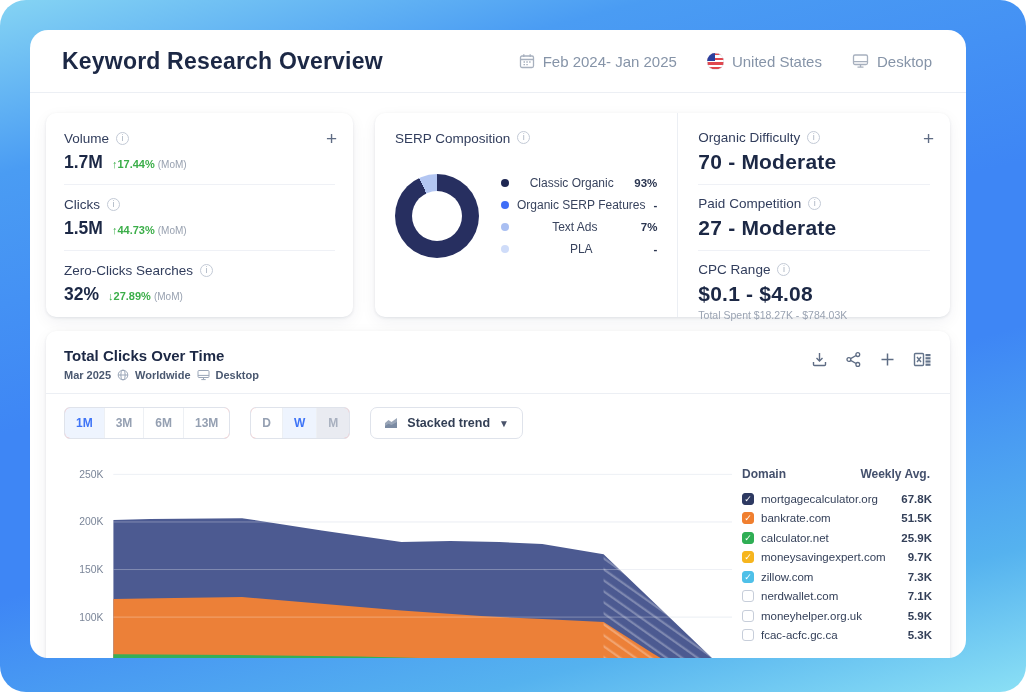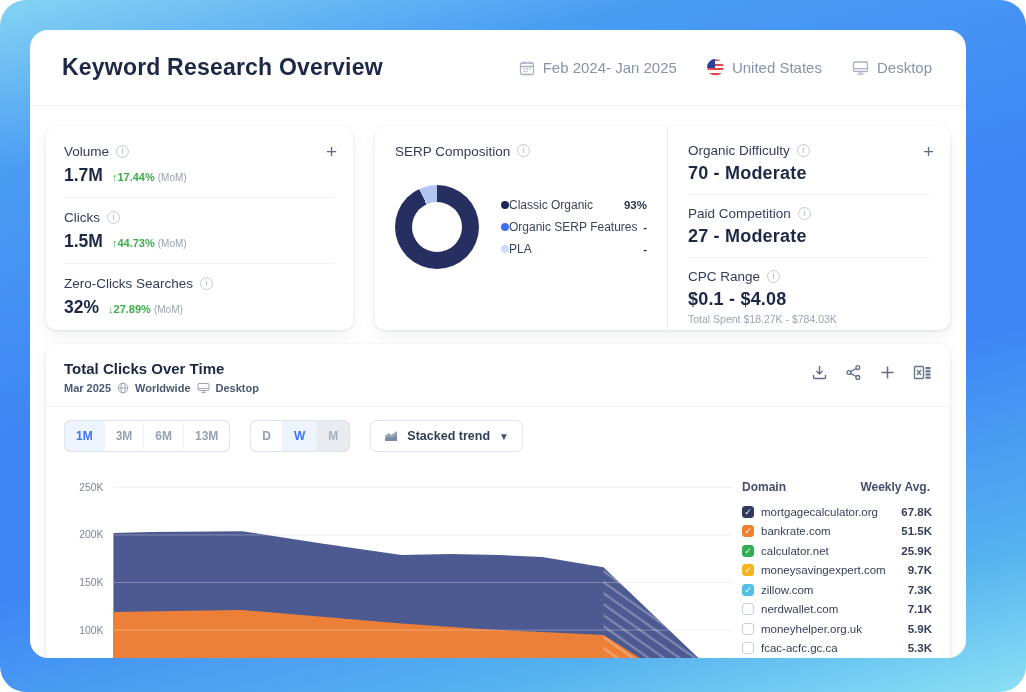--- a/index.html
+++ b/index.html
@@ -10,7 +10,7 @@
     border-radius:18px; overflow:hidden; }
 
   
-  .dash-header { height:76px; display:flex; align-items:center; justify-content:space-between;
+  .dash-header { height:63px; display:flex; align-items:center; justify-content:space-between;
     padding:0 34px 0 32px; border-bottom:1px solid #ECEFF4; }
   .page-title { font-size:23px; font-weight:700; color:#1C2845; letter-spacing:.2px; }
   .header-meta { display:flex; align-items:center; gap:30px; }

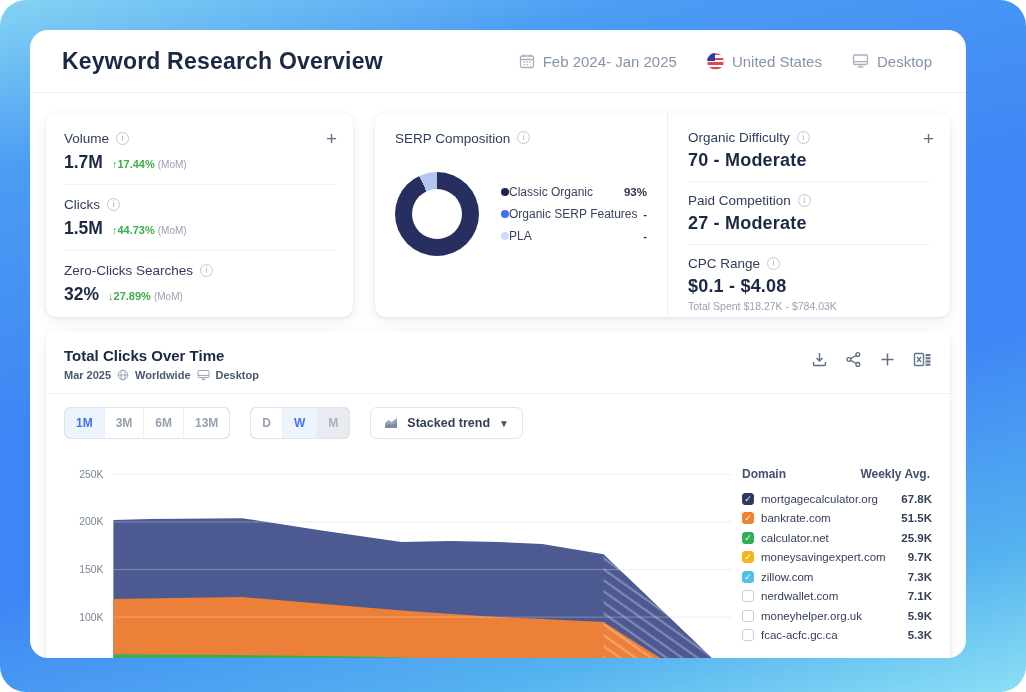--- a/index.html
+++ b/index.html
@@ -52,7 +52,7 @@
   .difficulty-section { flex:1; border-left:1px solid #ECEFF4; padding:6px 20px; position:relative; }
   .diff-block { padding:11px 0 10px; }
   .diff-block + .diff-block { border-top:1px solid #EFF1F6; }
-  .diff-value { font-size:18px; font-weight:700; color:#1C2845; margin-top:5px; letter-spacing:.2px; }
+  .diff-value { font-size:21px; font-weight:700; color:#1C2845; margin-top:5px; letter-spacing:.2px; }
   .diff-sub { font-size:10.5px; color:#9AA3B2; margin-top:3px; }
 
   

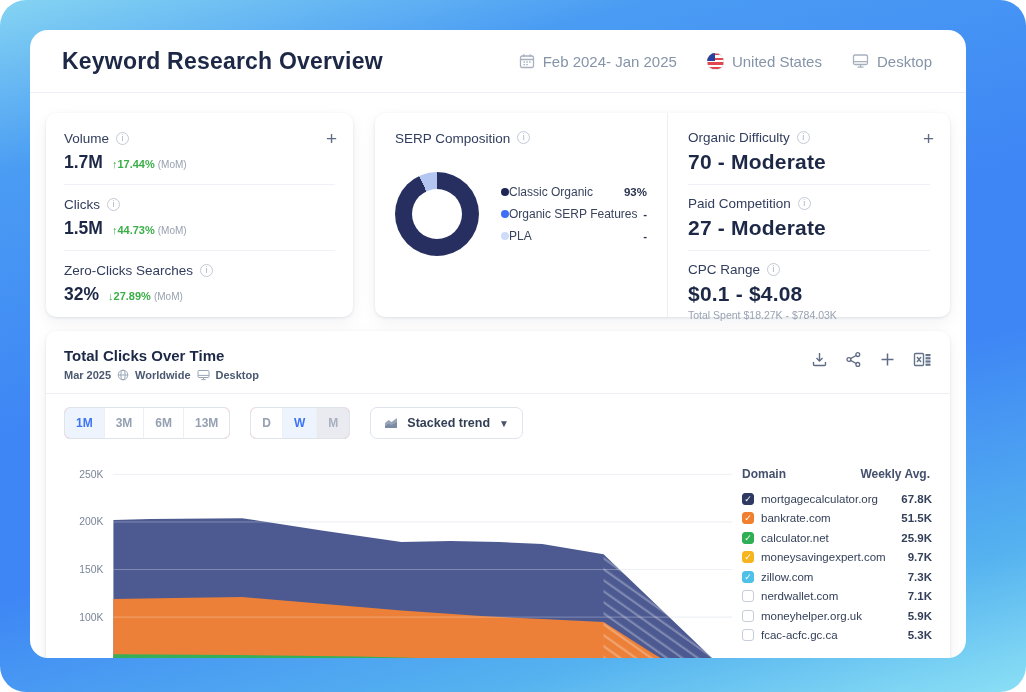--- a/index.html
+++ b/index.html
@@ -44,7 +44,7 @@
   .donut { width:84px; height:84px; border-radius:50%; position:relative; flex:0 0 auto; }
   .donut::after { content:""; position:absolute; left:17px; top:17px; width:50px; height:50px; background:#fff; border-radius:50%; }
   .serp-legend { flex:1; }
-  .serp-legend-row { display:flex; align-items:center; height:22px; }
+  .serp-legend-row { display:flex; align-items:center; gap:8px; height:22px;text-align:center; }
   .serp-dot { width:8px; height:8px; border-radius:50%; flex:0 0 auto; }
   .serp-label { font-size:12px; color:#39445E; flex:1; white-space:nowrap; }
   .serp-val { font-size:11.5px; color:#2A3550; font-weight:600; }

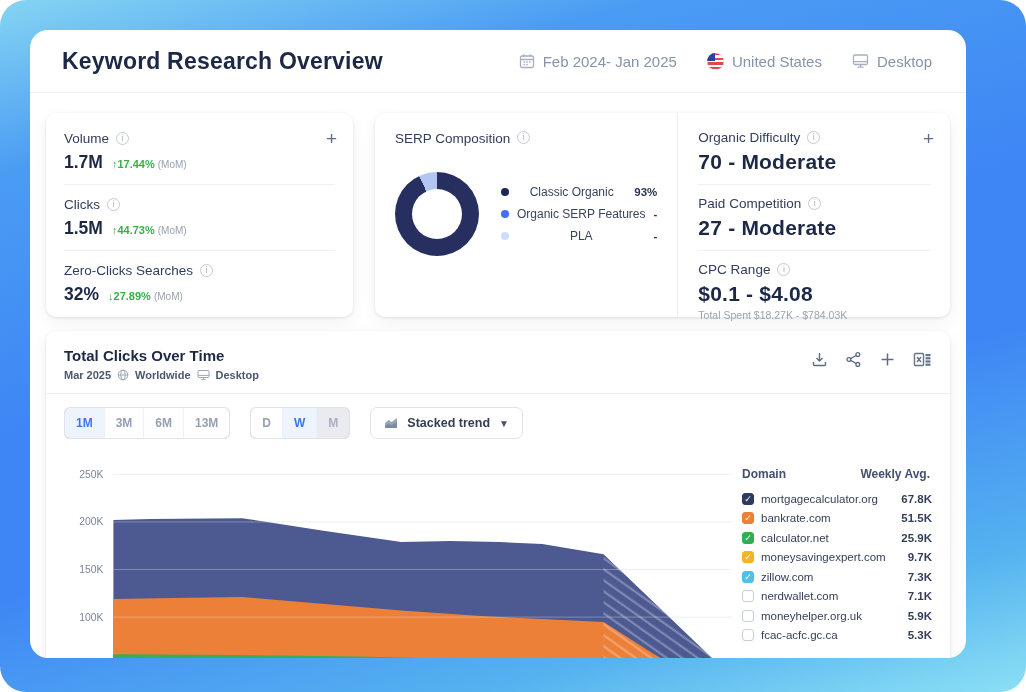--- a/index.html
+++ b/index.html
@@ -191,6 +191,11 @@
                 <span class="serp-dot" style="background: rgb(63, 110, 247);"></span>
                 <span class="serp-label">Organic SERP Features</span>
                 <span class="serp-val">-</span>
+              </div>
+              <div class="serp-legend-row">
+                <span class="serp-dot" style="background: rgb(169, 191, 242);"></span>
+                <span class="serp-label">Text Ads</span>
+                <span class="serp-val">7%</span>
               </div>
               <div class="serp-legend-row">
                 <span class="serp-dot" style="background: rgb(207, 220, 249);"></span>

